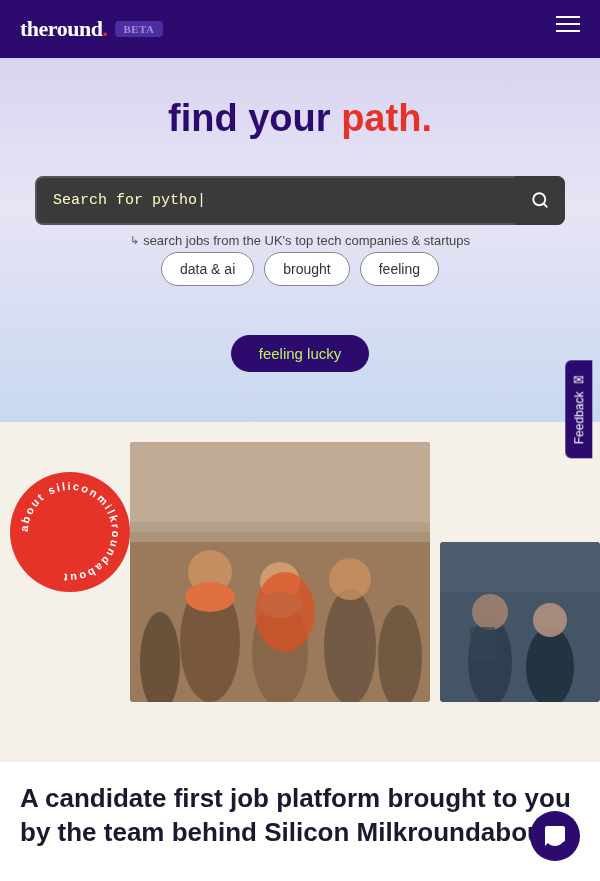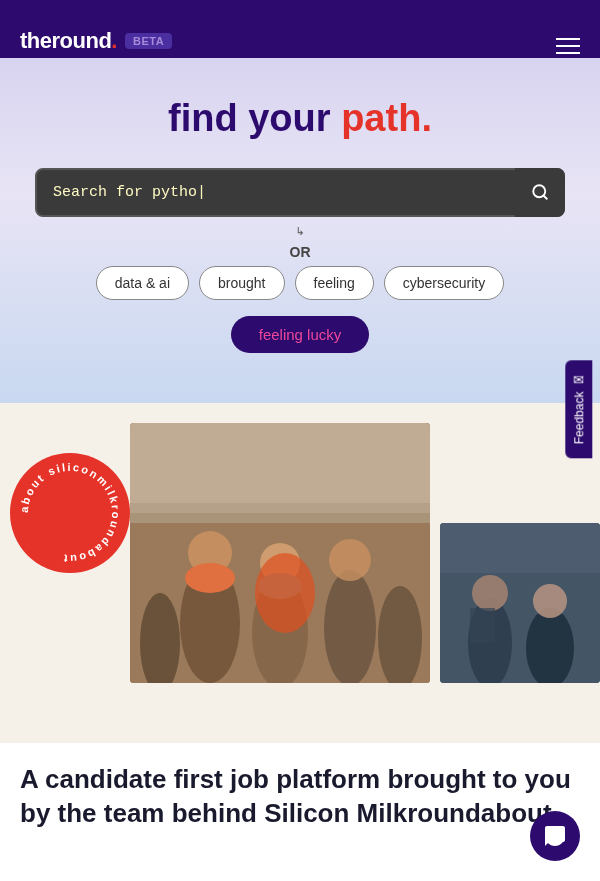--- a/index.html
+++ b/index.html
@@ -10,10 +10,11 @@
     .header {
       background: #2d0a6e;
       display: flex;
-      align-items: flex-end;
+      align-items: flex-start;
       justify-content: space-between;
-      padding: 4px 20px;
+      padding: 16px 20px;
       height: 58px;
+      font-family: Liberation Serif, serif;
     }
     .logo-area {
       display: flex;

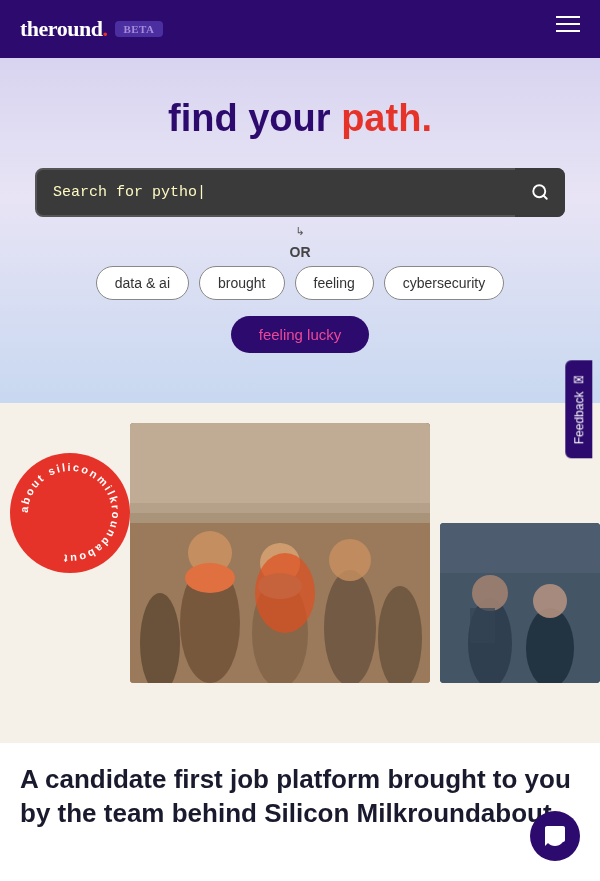--- a/index.html
+++ b/index.html
@@ -65,7 +65,7 @@
       font-size: 38px;
       font-weight: 700;
       color: #2d0a6e;
-      margin-bottom: 28px;
+      margin-bottom: 36px;
       line-height: 1.1;
     }
     .hero-title .highlight {

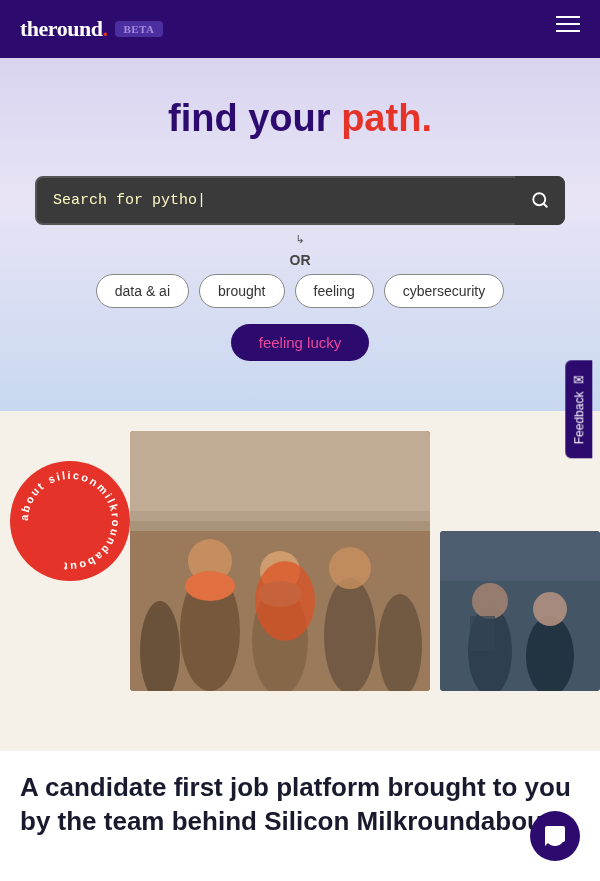--- a/index.html
+++ b/index.html
@@ -327,6 +327,7 @@
 
   <p class="search-hint">
     <span class="arrow">↳</span>
+    <span>search jobs from the UK's top tech companies &amp; startups</span>
   </p>
   <p class="or-divider">OR</p>
 

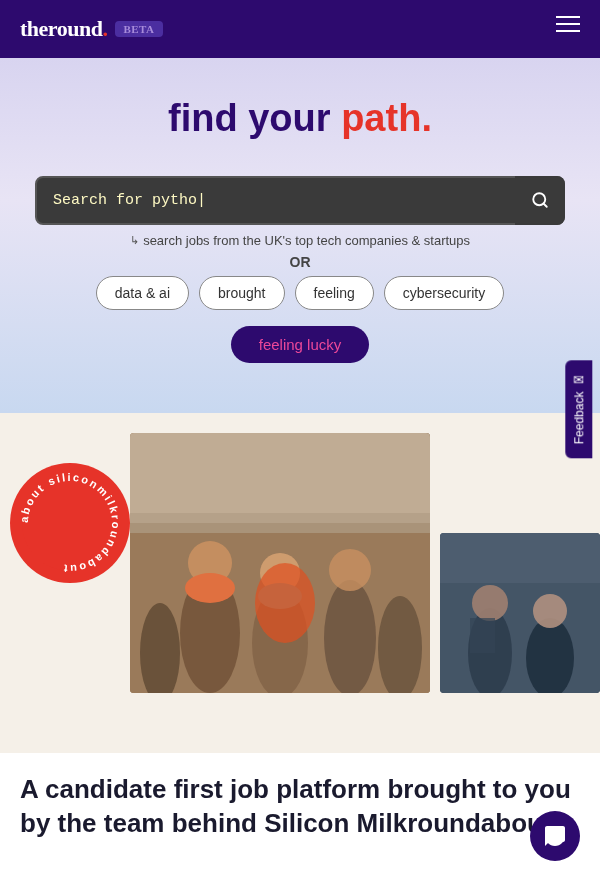--- a/index.html
+++ b/index.html
@@ -329,7 +329,6 @@
     <span class="arrow">↳</span>
     <span>search jobs from the UK's top tech companies &amp; startups</span>
   </p>
-  <p class="or-divider">OR</p>
 
   <div class="pills-container">
     <button class="pill">data &amp; ai</button>

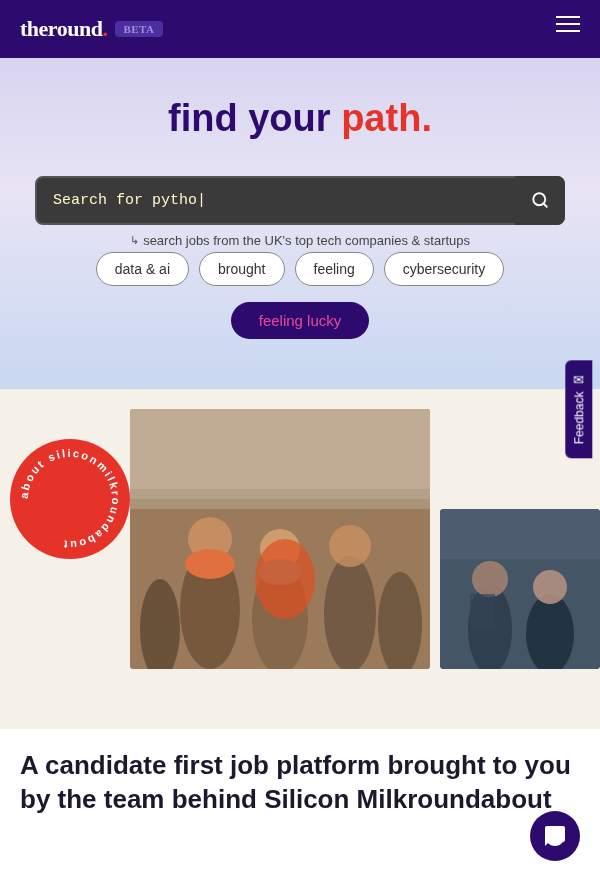--- a/index.html
+++ b/index.html
@@ -334,7 +334,6 @@
     <button class="pill">data &amp; ai</button>
     <button class="pill">brought</button>
     <button class="pill">feeling</button>
-    <button class="pill">cybersecurity</button>
   </div>
 
   <button class="pill-lucky">feeling lucky</button>

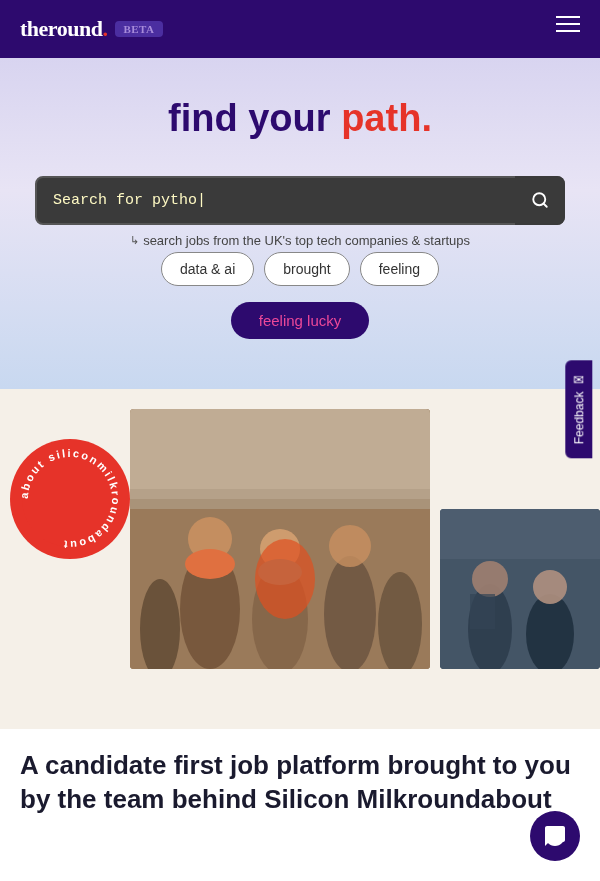--- a/index.html
+++ b/index.html
@@ -150,12 +150,13 @@
     }
     .pill-lucky {
       background: #2d0a6e;
-      color: #ec4899;
+      color: #bef264;
       border: none;
       padding: 10px 28px;
       border-radius: 22px;
       font-size: 15px;
       cursor: pointer;
+      margin-top: 33px;
     }
     .feedback-wrapper {
       position: fixed;

